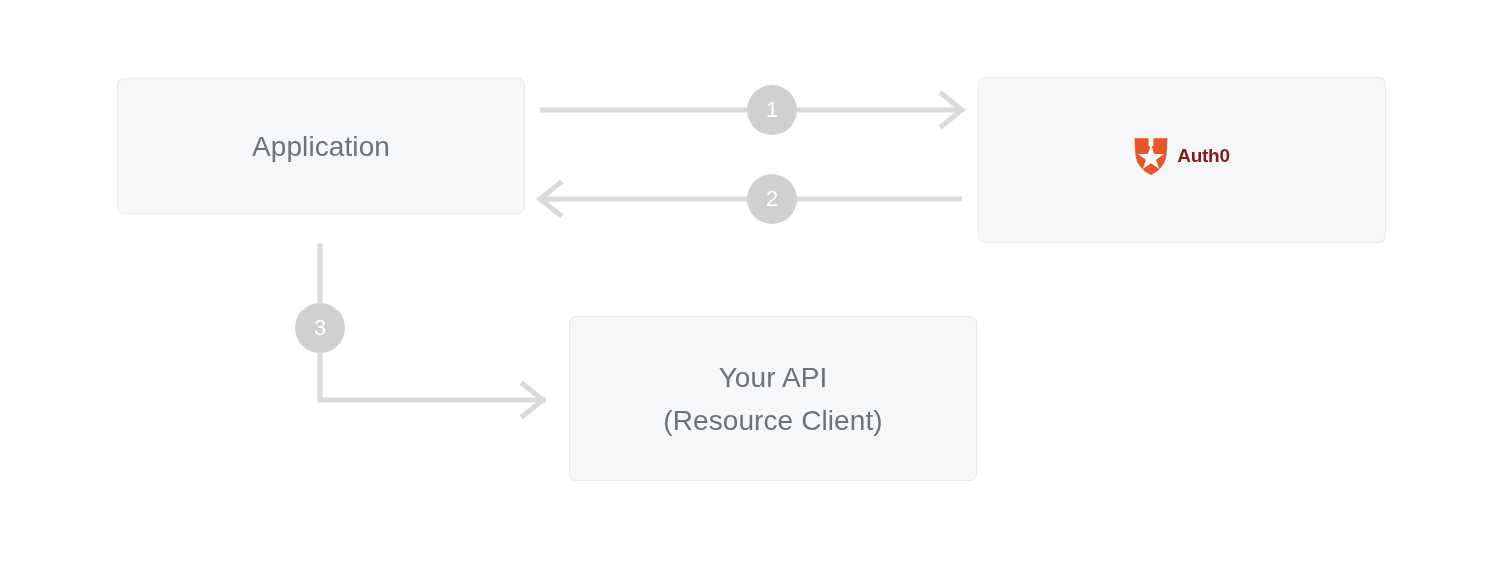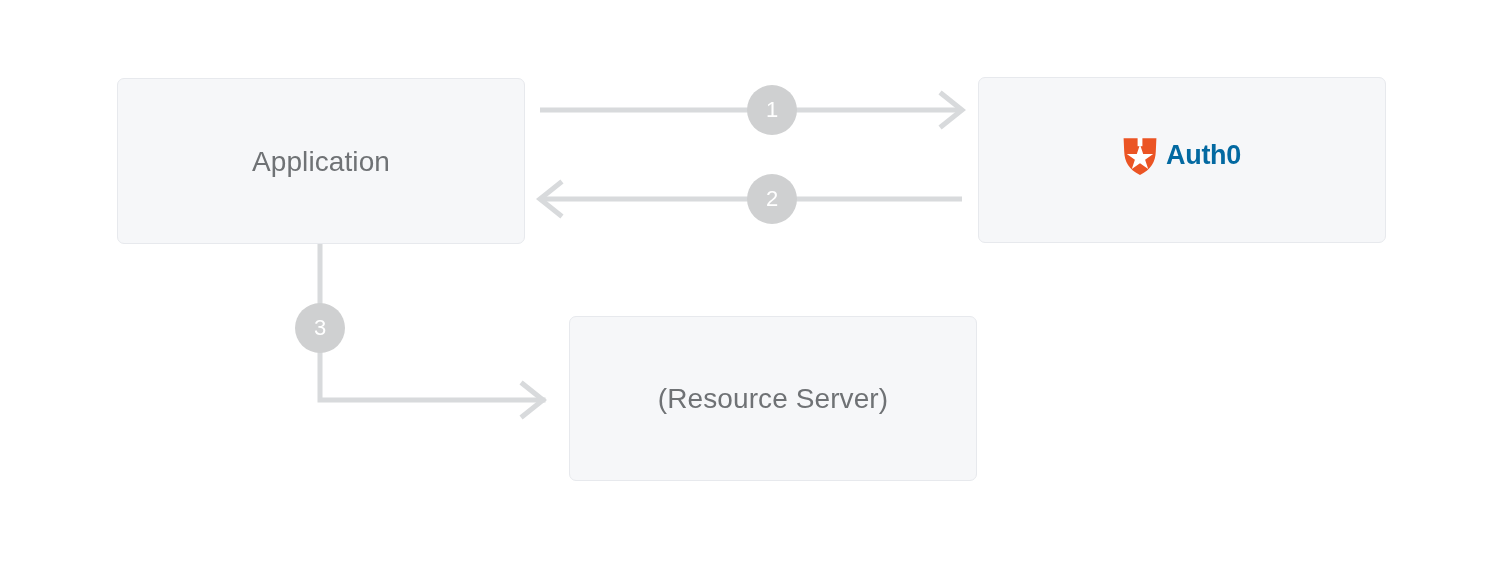--- a/index.html
+++ b/index.html
@@ -45,7 +45,7 @@
     white-space: nowrap;
   }
 
-  #box-application { left: 117px; top: 78px;  width: 408px; height: 166px; }
+  #box-application { left: 117px; top: 78px;  width: 408px; height: 136px; }
   #box-auth-server { left: 978px; top: 77px;  width: 408px; height: 166px; }
   #box-your-api    { left: 569px; top: 316px; width: 408px; height: 165px; }
 

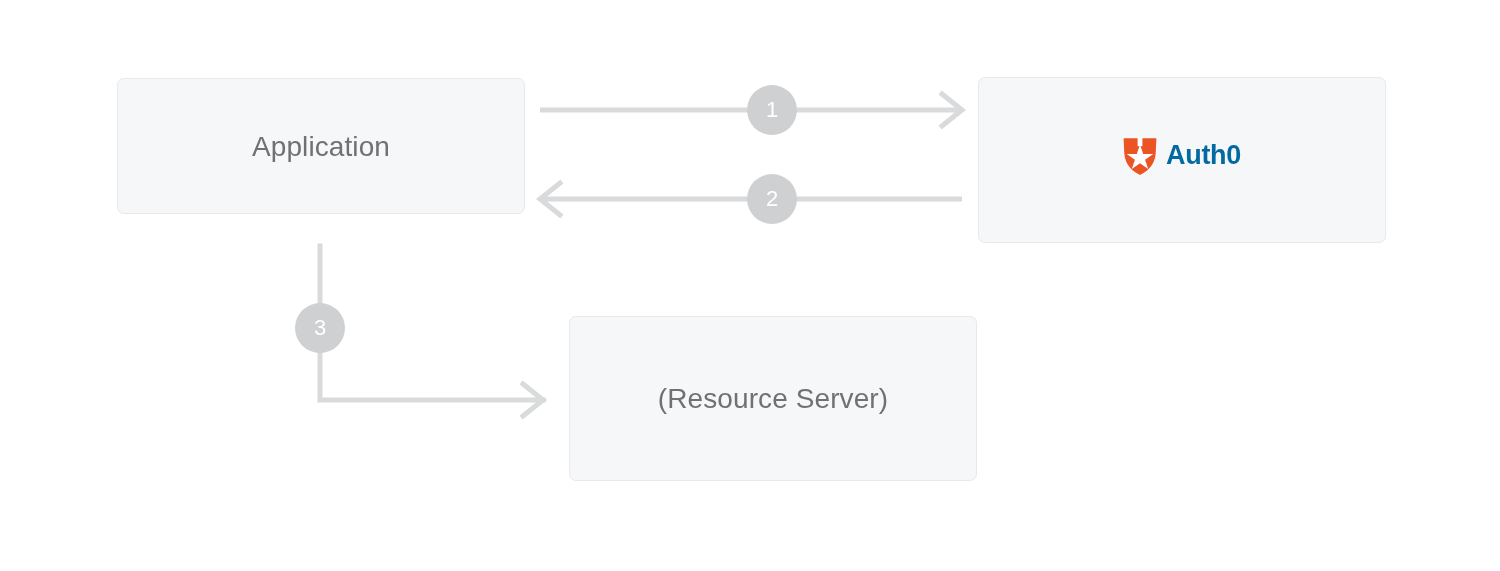--- a/index.html
+++ b/index.html
@@ -59,8 +59,8 @@
   }
   .brand-logo { display: block; width: 34px; height: 38px; }
   .brand-word {
-    color: #0369a1;
-    font-size: 27px;
+    color: #7f1d1d;
+    font-size: 19px;
     font-weight: 700;
     letter-spacing: -0.3px;
     line-height: 1;

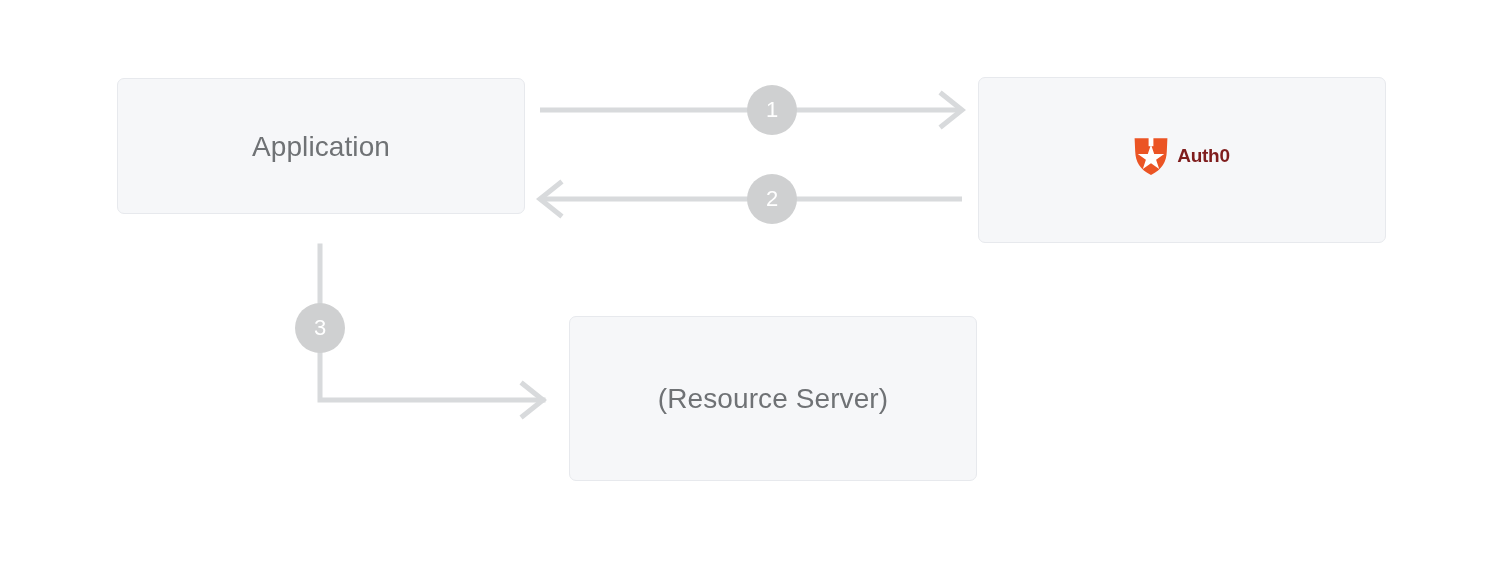--- a/index.html
+++ b/index.html
@@ -131,6 +131,7 @@
   </div>
 
   <div class="node-box" id="box-your-api">
+    <div class="node-line">Your API</div>
     <div class="node-line">(Resource Server)</div>
   </div>
 

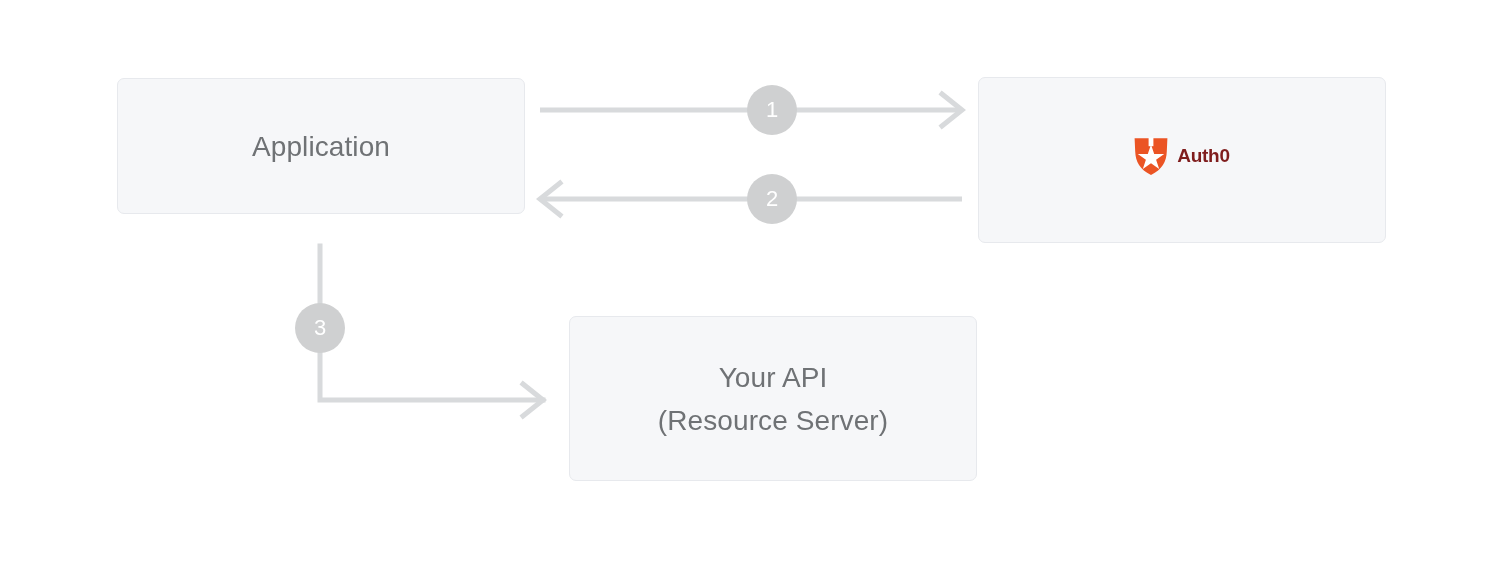--- a/index.html
+++ b/index.html
@@ -132,7 +132,7 @@
 
   <div class="node-box" id="box-your-api">
     <div class="node-line">Your API</div>
-    <div class="node-line">(Resource Server)</div>
+    <div class="node-line">(Resource Client)</div>
   </div>
 
   <div class="step-badge" id="step-1">1</div>

